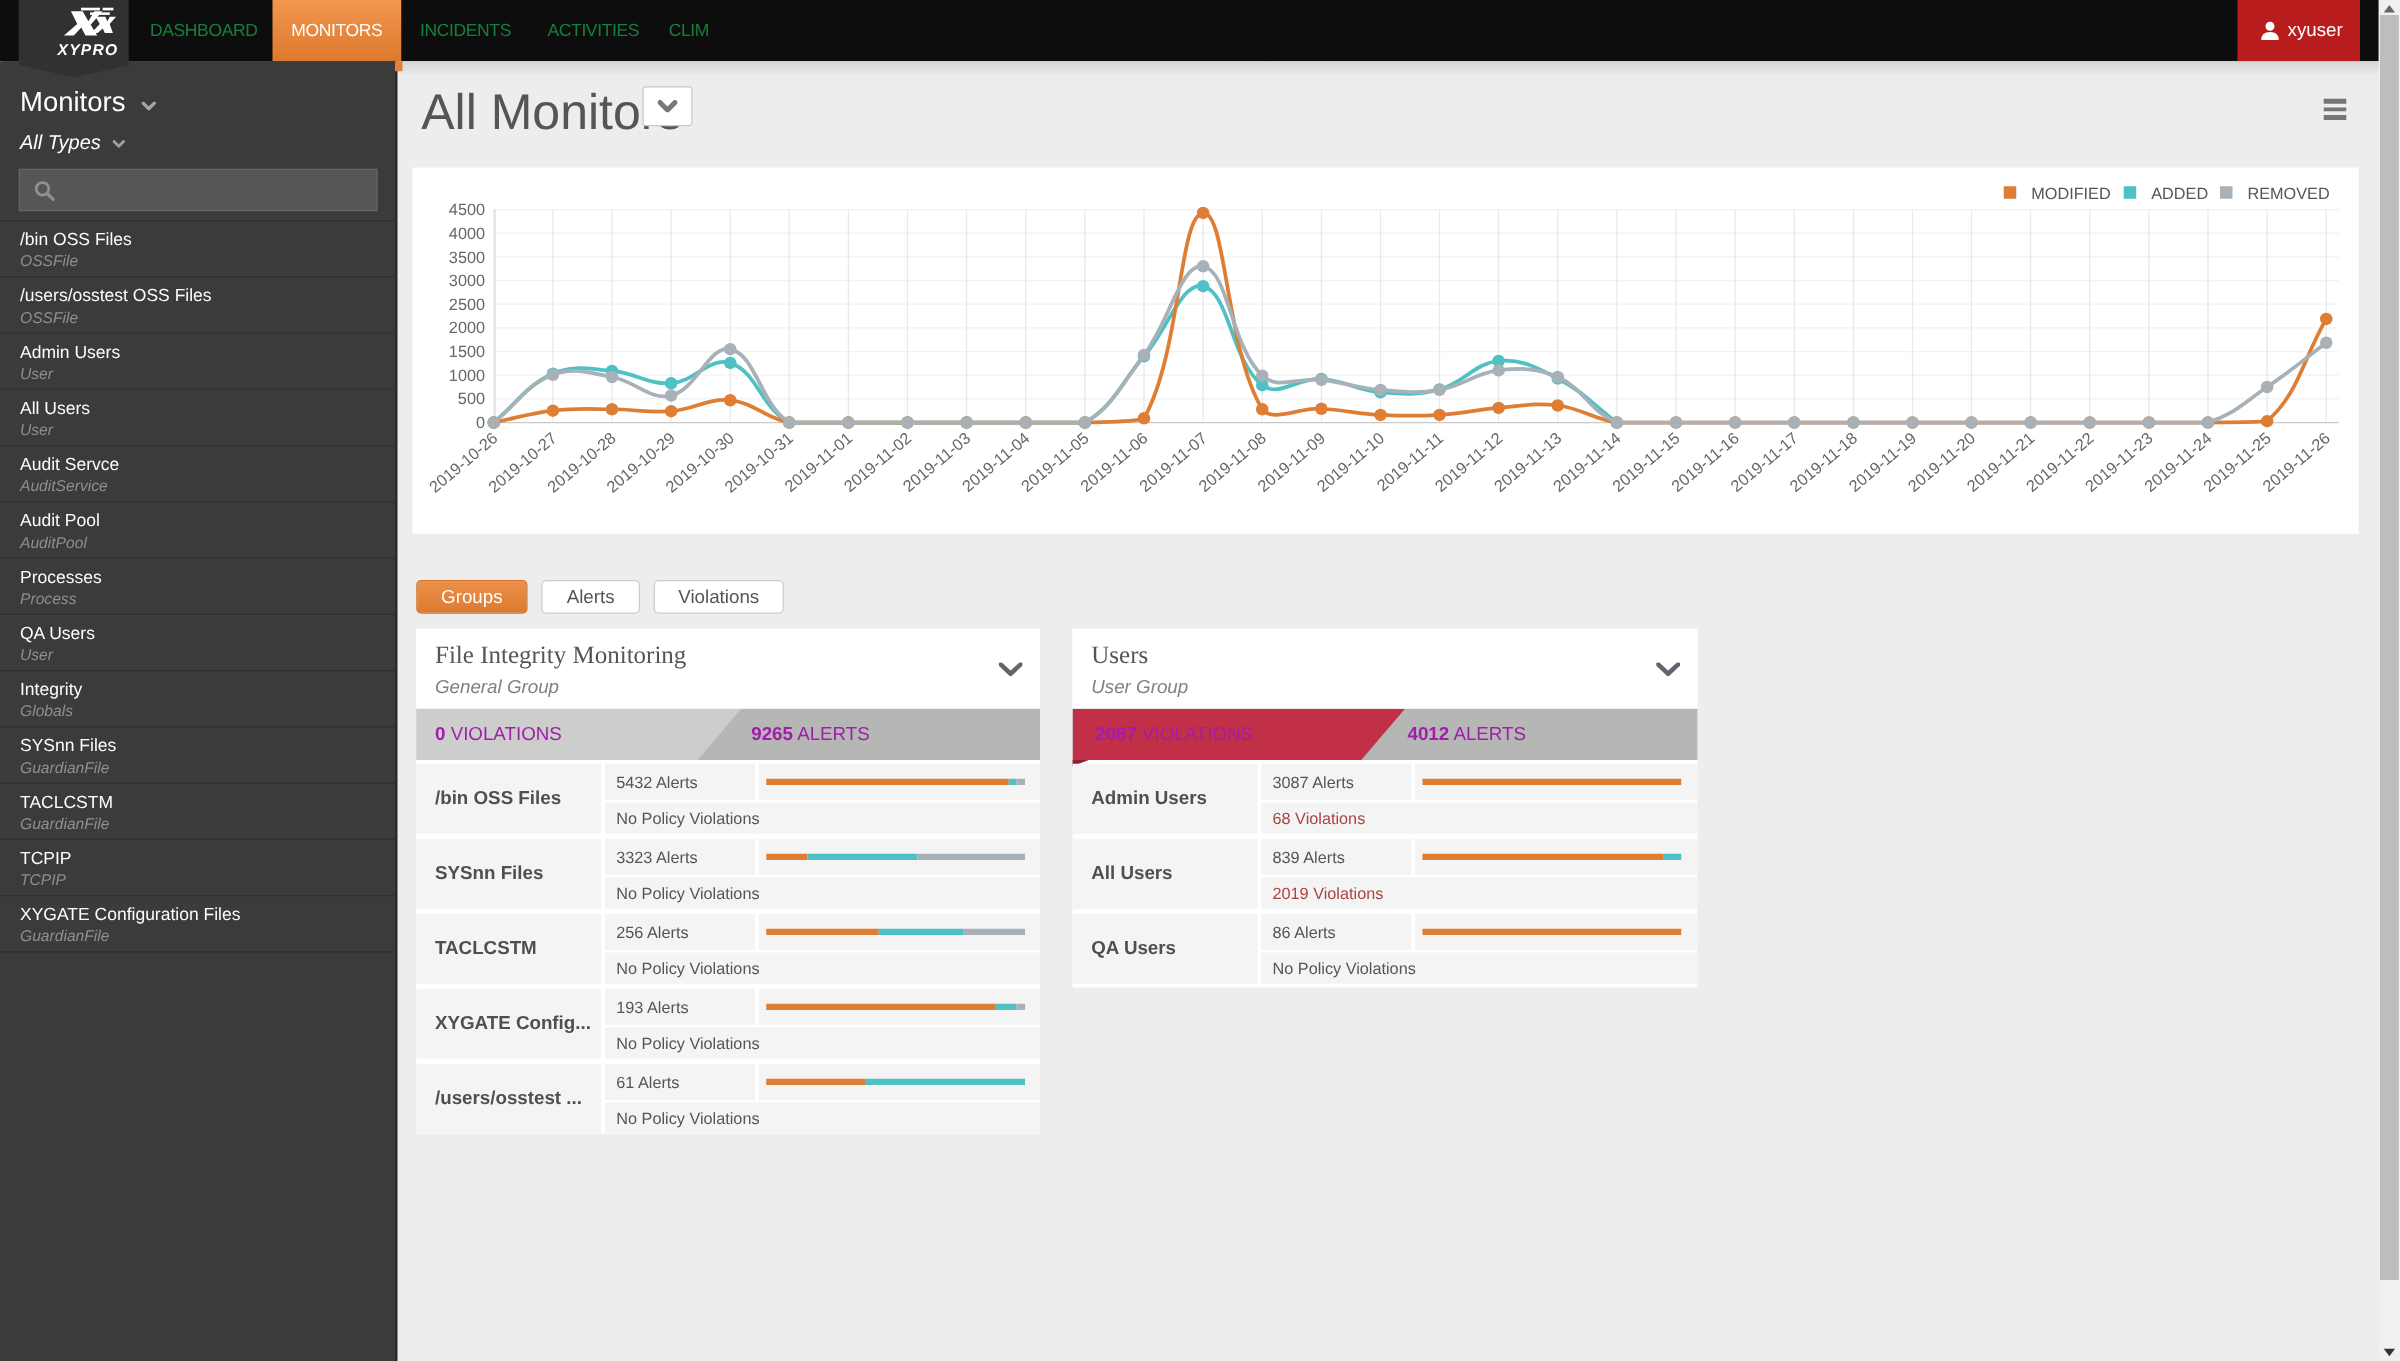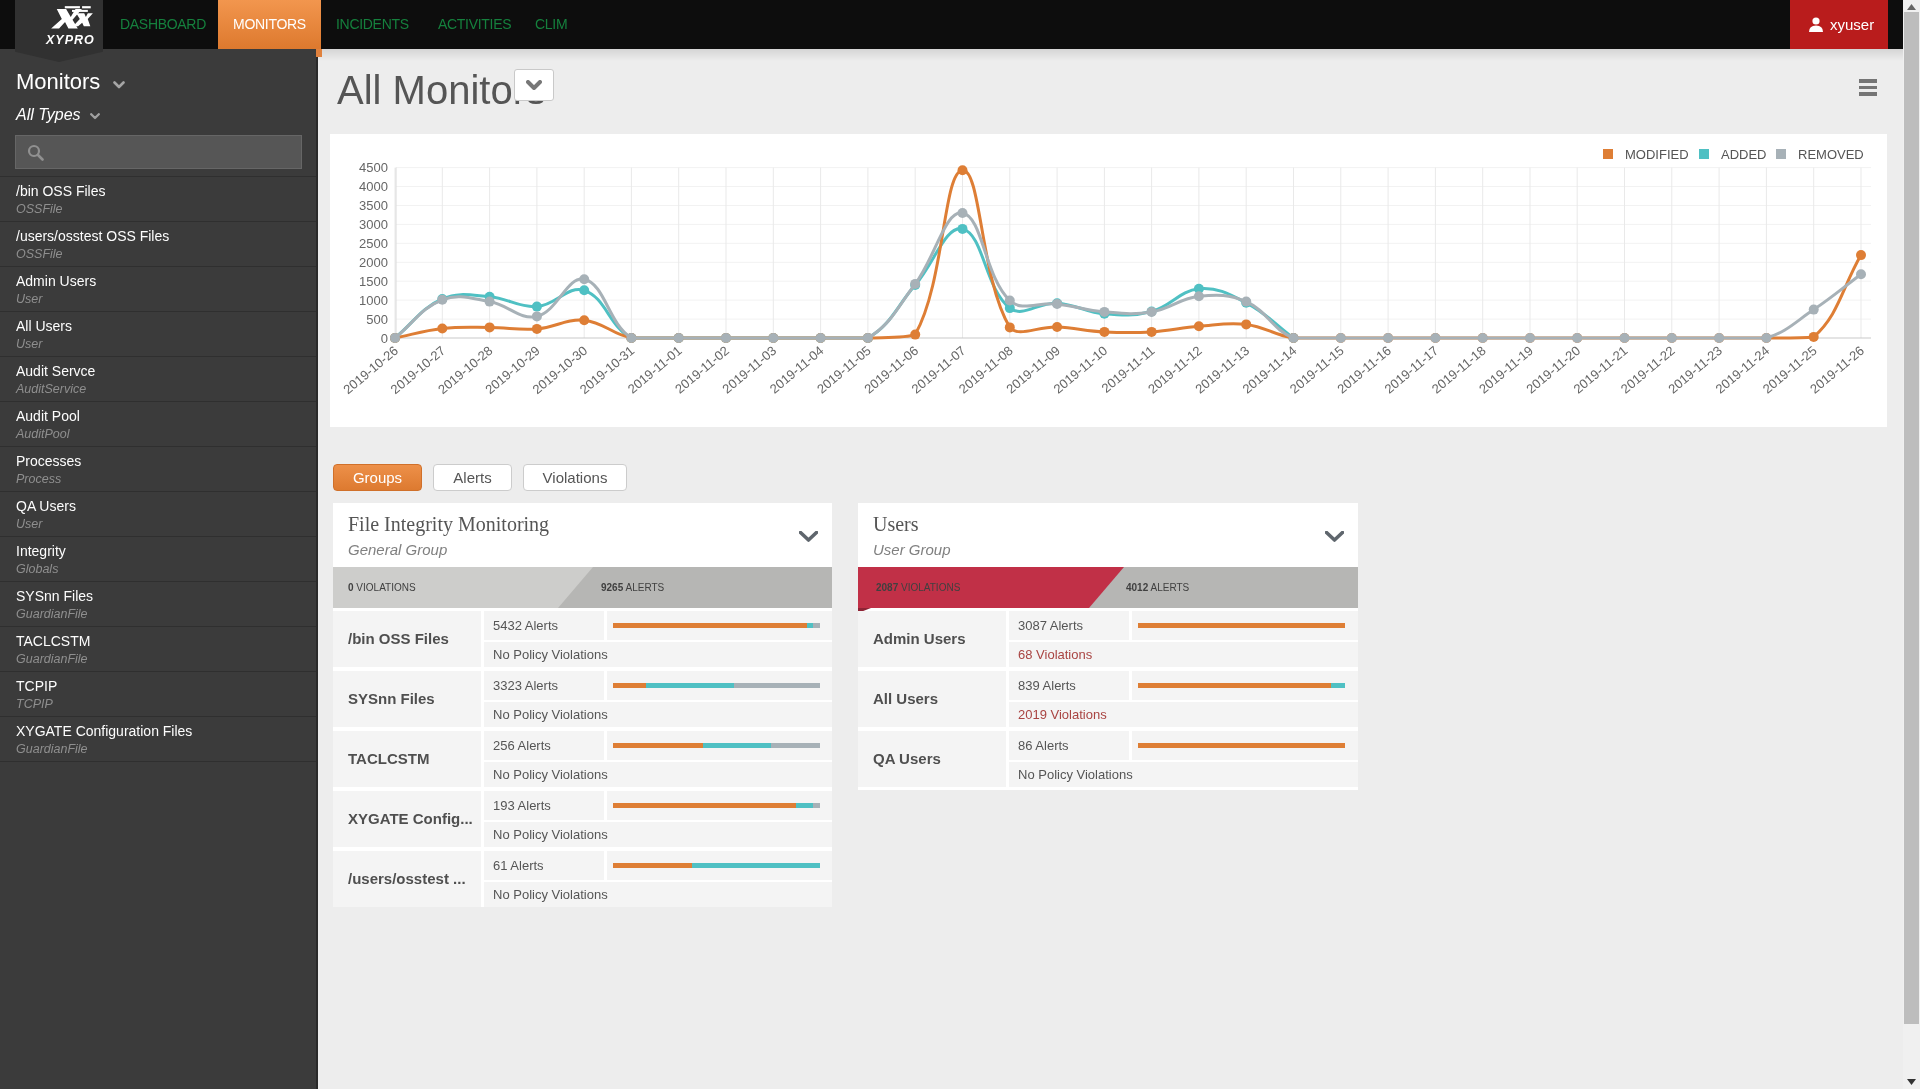--- a/index.html
+++ b/index.html
@@ -43,7 +43,7 @@
 .csub { position:absolute; left:15px; top:38px; font-size:15px; font-style:italic; color:#808080; }
 .cchev { position:absolute; right:14px; top:26px; }
 .viobar { position:absolute; left:0; top:64px; right:0; height:41px; }
-.viotxt { position:absolute; top:0; height:58px; line-height:41px; color:#404040; font-size:10px; }
+.viotxt { position:absolute; top:0; height:58px; line-height:41px; color:#a21caf; font-size:15px; }
 .rows { position:absolute; left:0; top:108px; right:0; }
 .row { position:relative; height:56px; margin-bottom:4px; }
 .cname { position:absolute; left:0; top:0; width:148px; height:56px; background:#f4f4f4;

